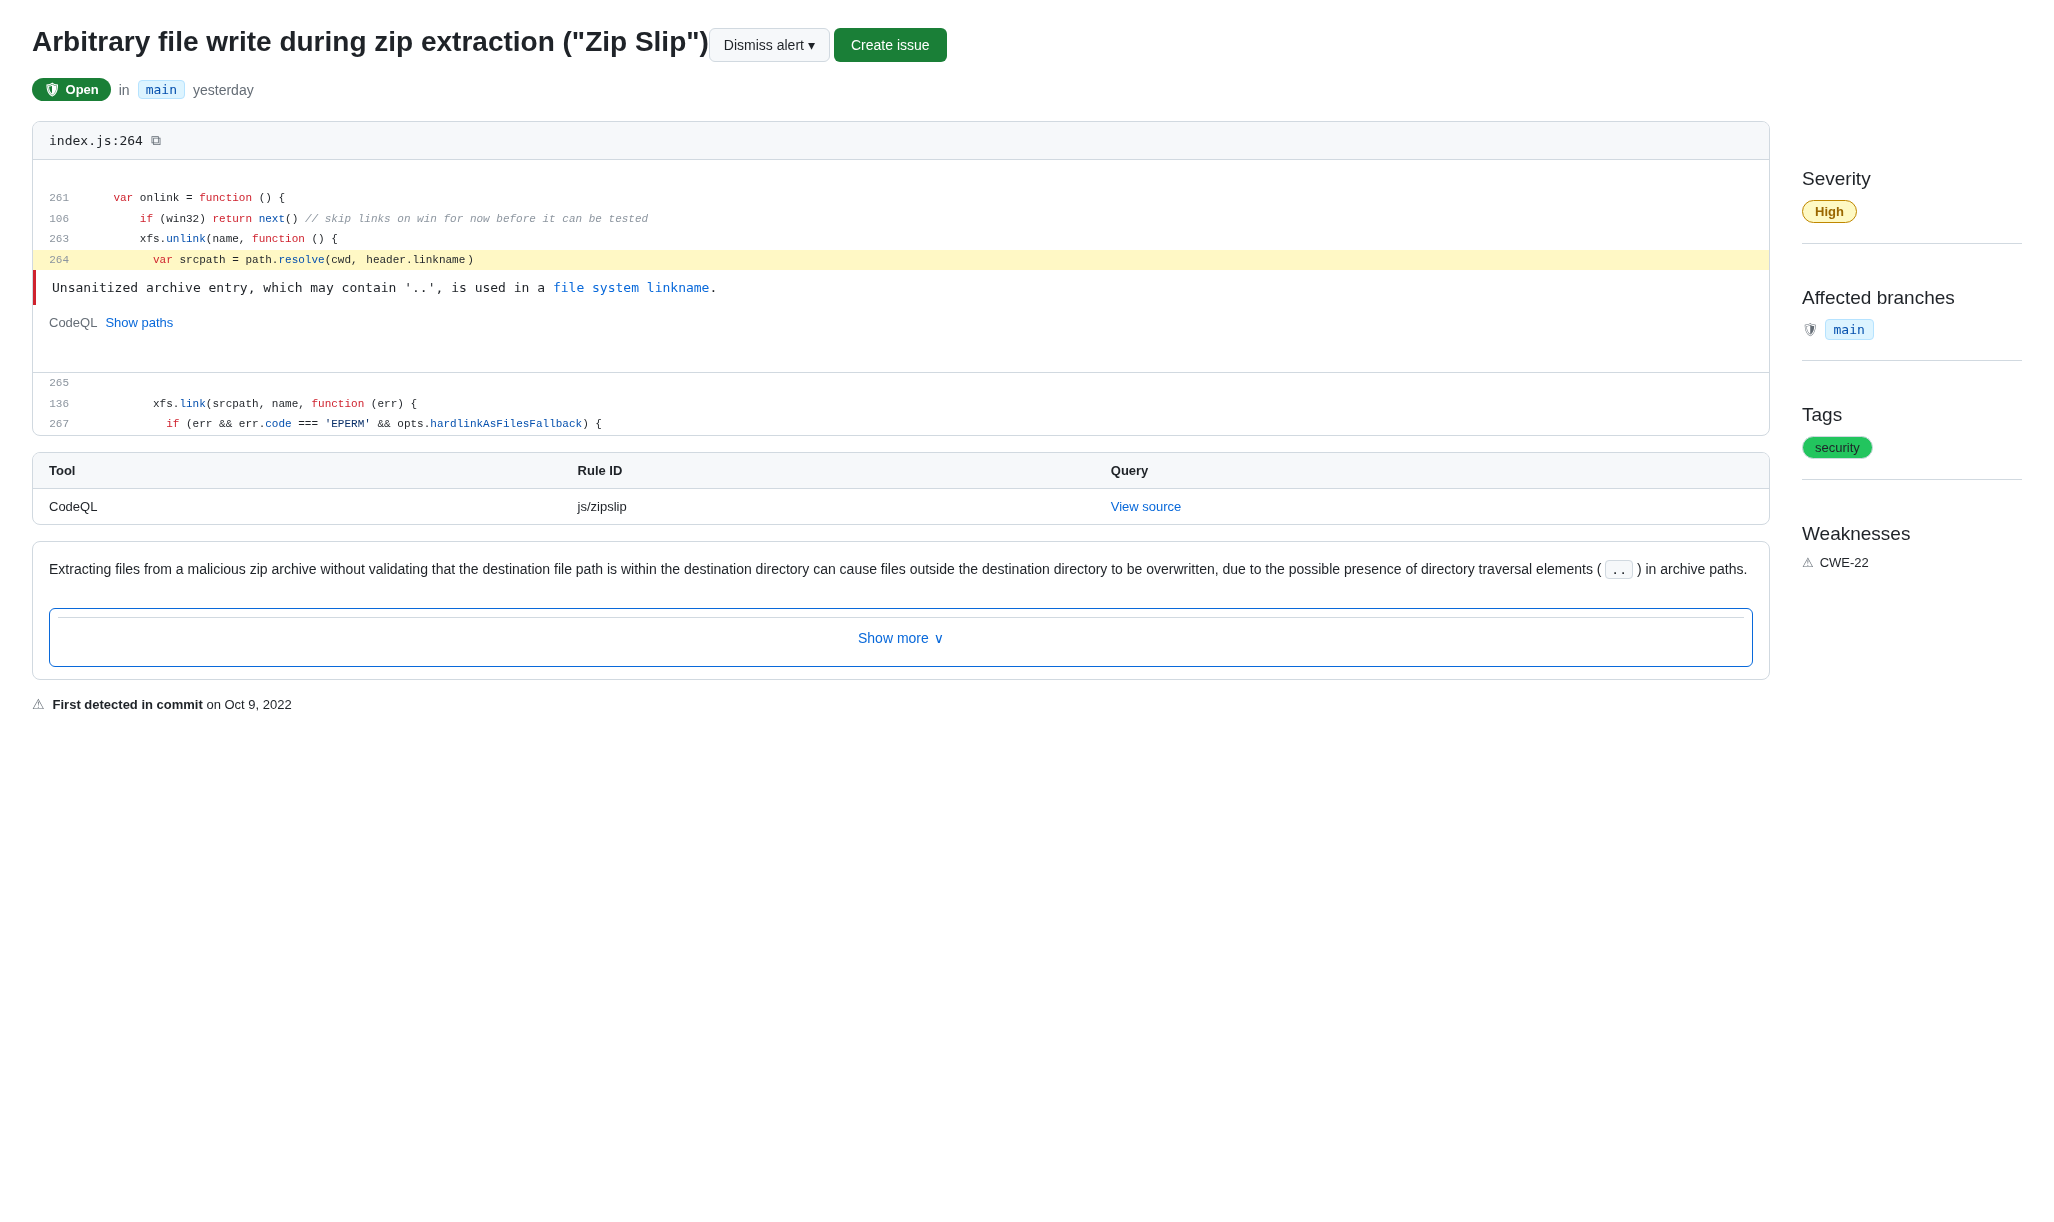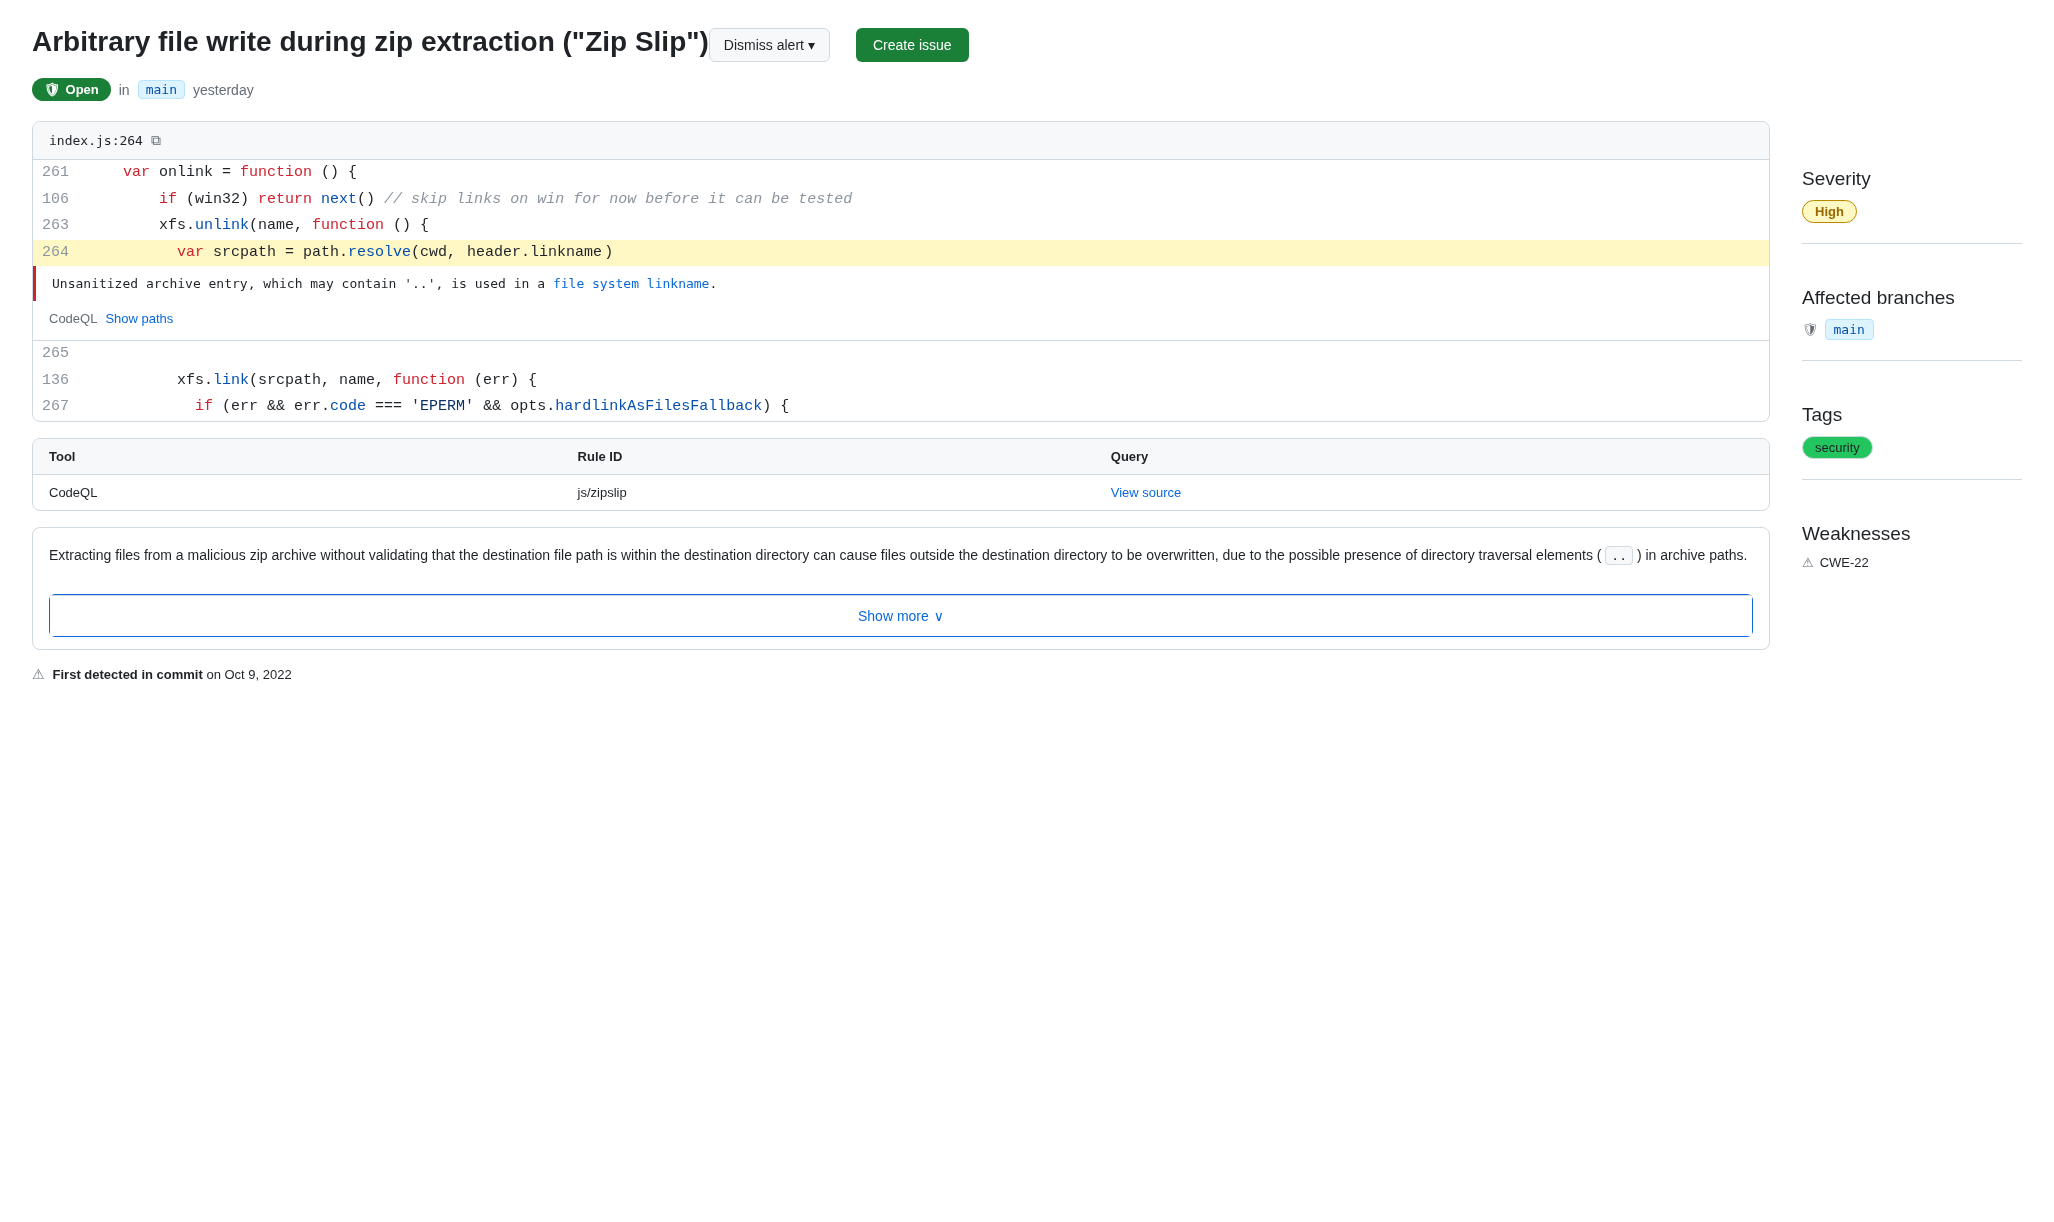--- a/index.html
+++ b/index.html
@@ -25,7 +25,7 @@
     }
     .top-actions {
       display: flex;
-      gap: 26px;
+      gap: 4px;
       align-items: center;
       flex-shrink: 0;
       margin-top: 4px;

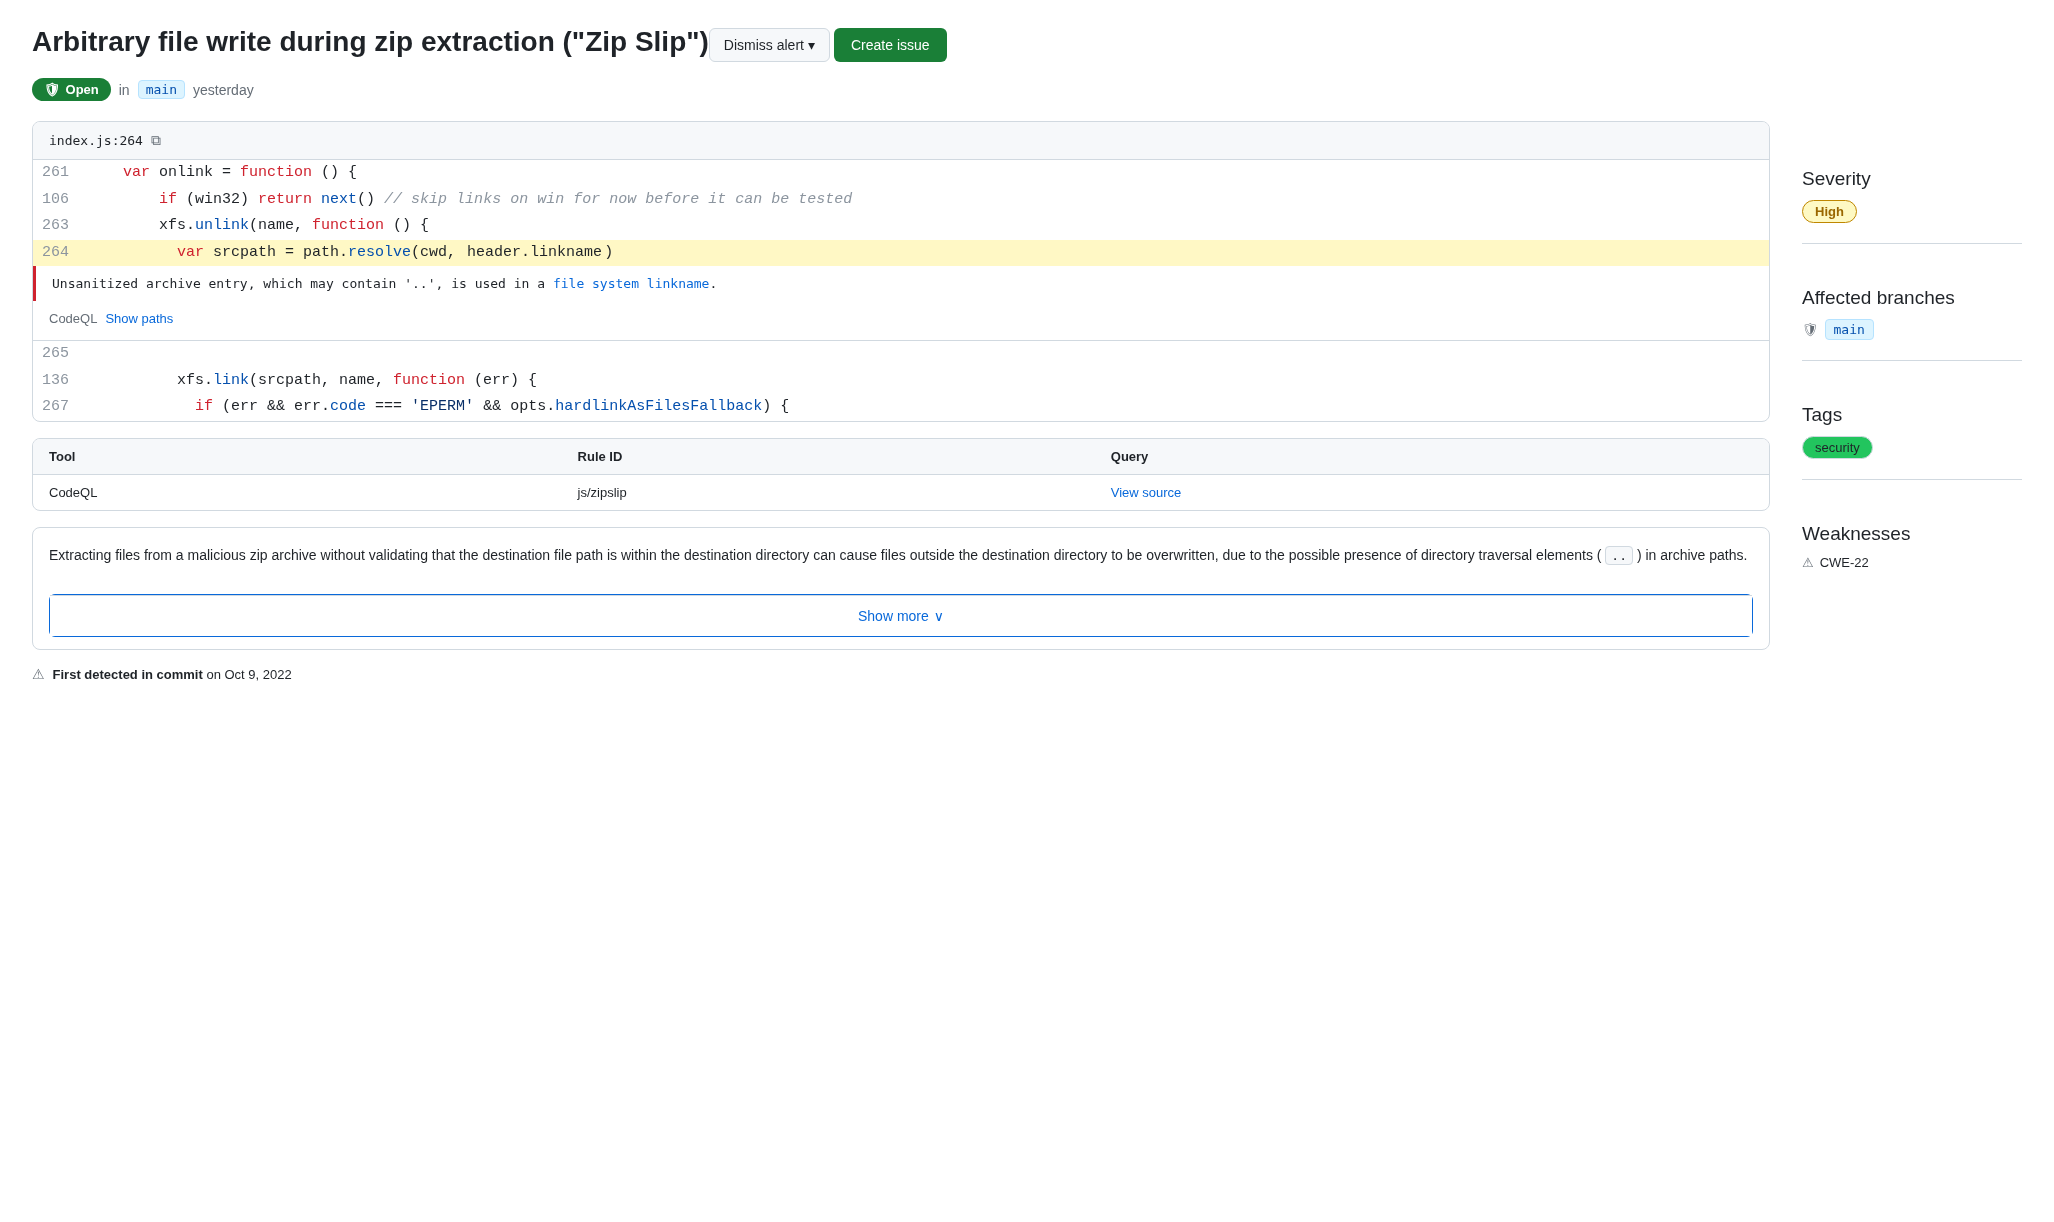--- a/index.html
+++ b/index.html
@@ -127,7 +127,8 @@
       width: 100%;
       border-collapse: collapse;
       font-family: "SFMono-Regular", Consolas, "Liberation Mono", Menlo, monospace;
-      font-size: 15px;
+      font-size: 11px;
+      margin-top: 28px;
     }
     .code-table tr { line-height: 1.5; }
     .code-table tr.highlighted { background: #fff8c5; }

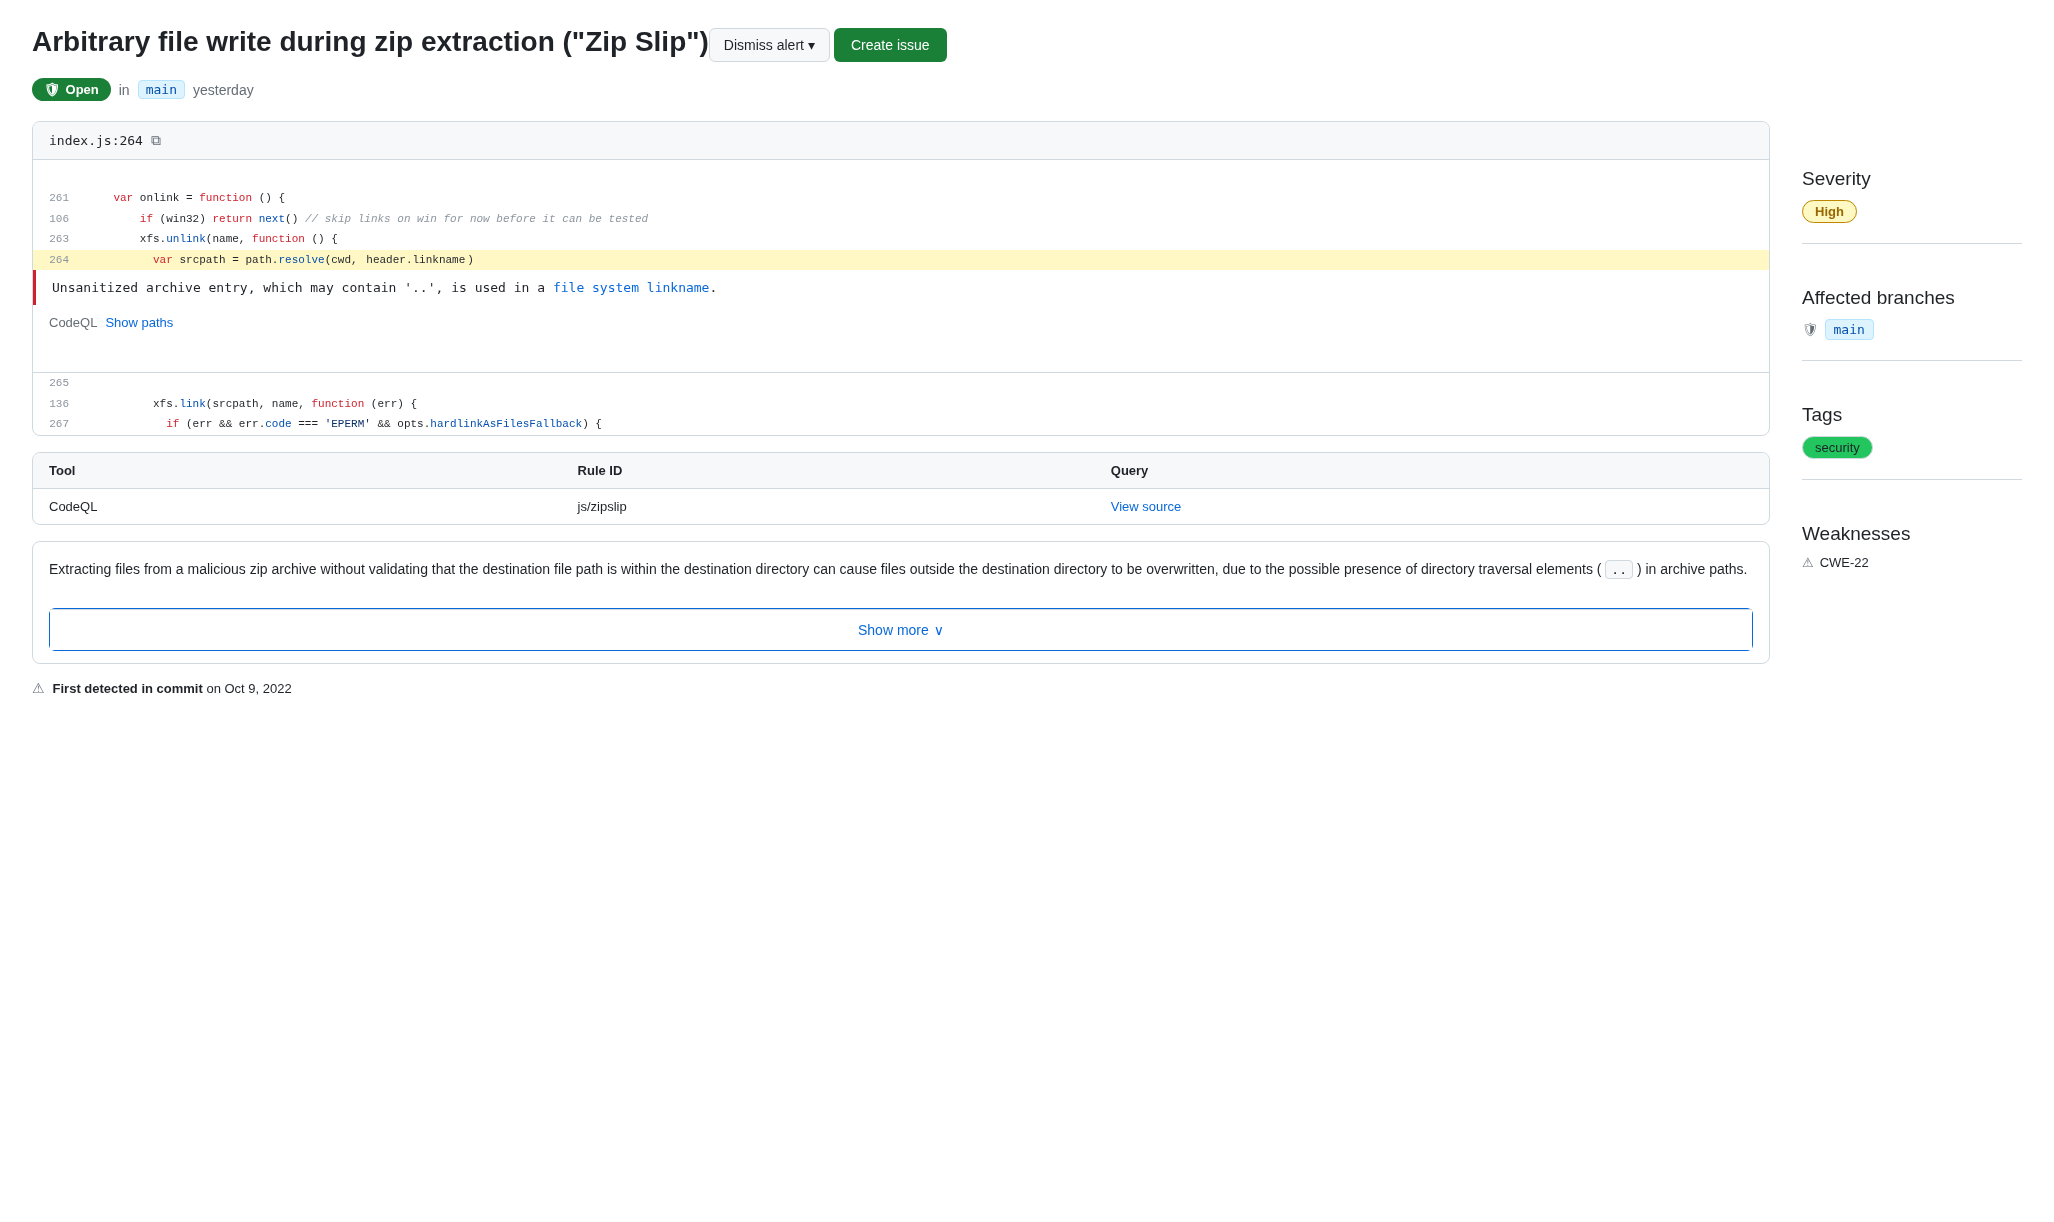--- a/index.html
+++ b/index.html
@@ -238,6 +238,7 @@
       border: 1px solid #0969da;
       border-radius: 6px;
       margin: 12px 16px;
+      padding: 8px;
     }
 
     

